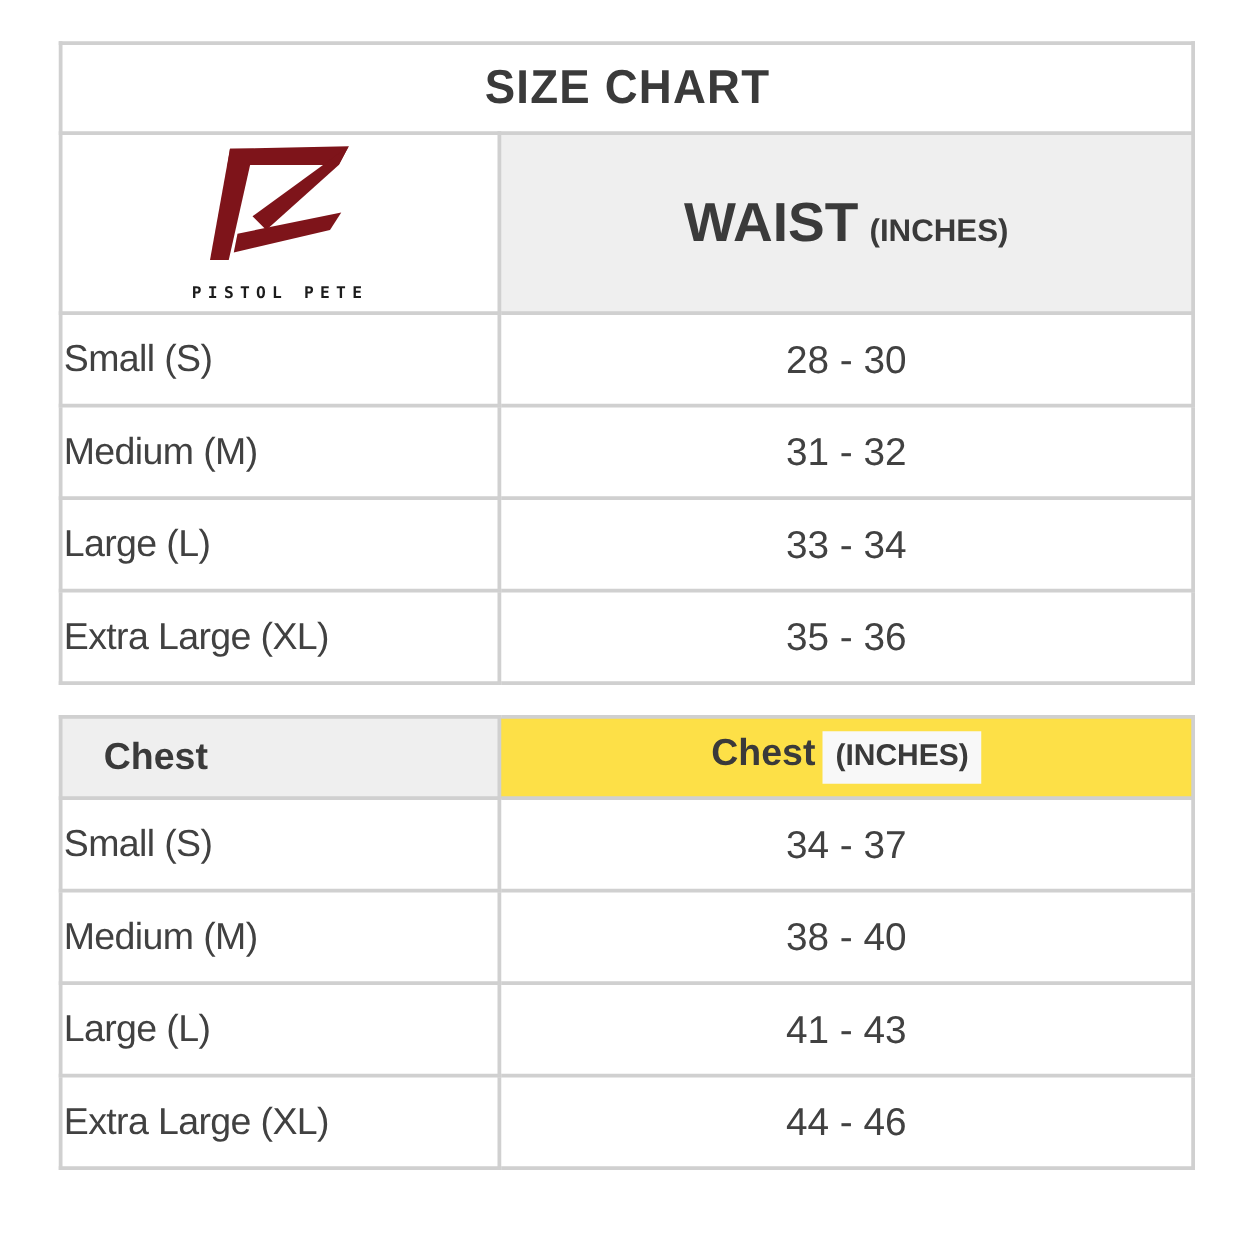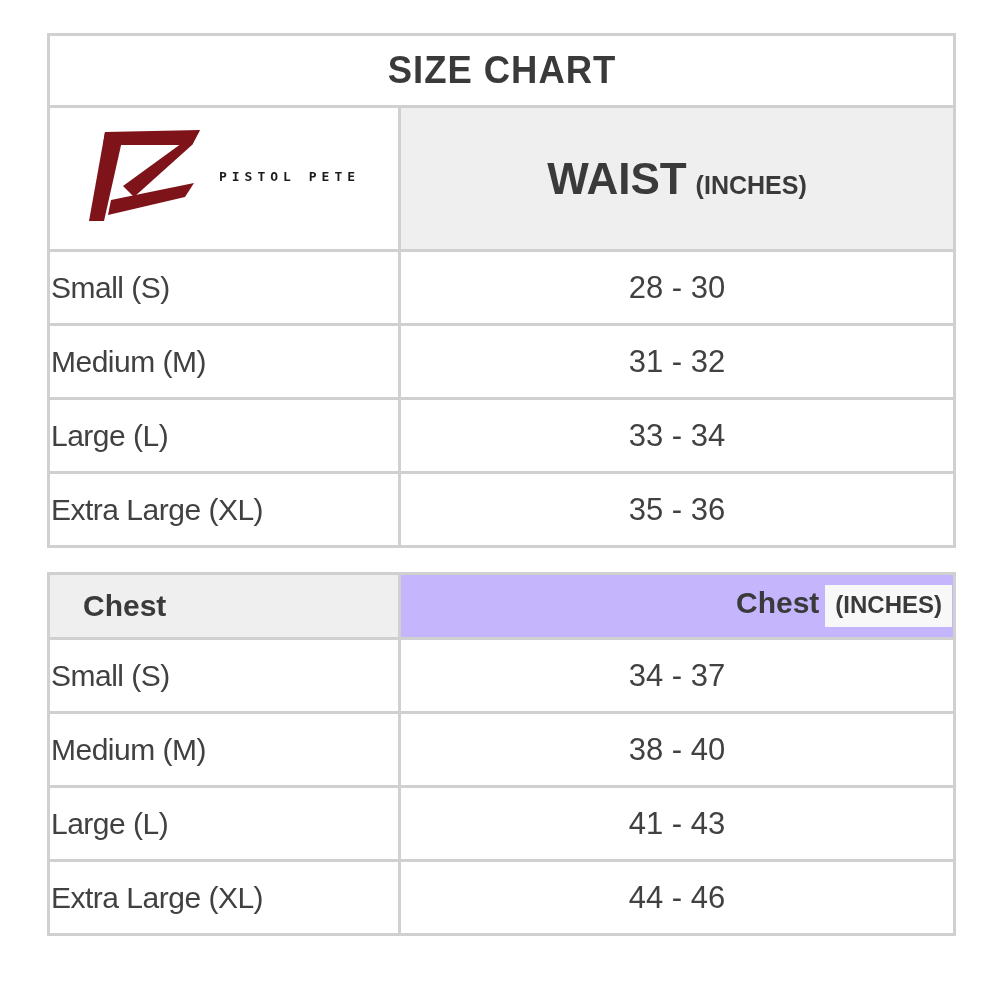--- a/index.html
+++ b/index.html
@@ -51,6 +51,7 @@
   }
   .logo-stack {
     display: inline-flex;
+    flex-direction: column;
     align-items: center;
     gap: 16px;
   }

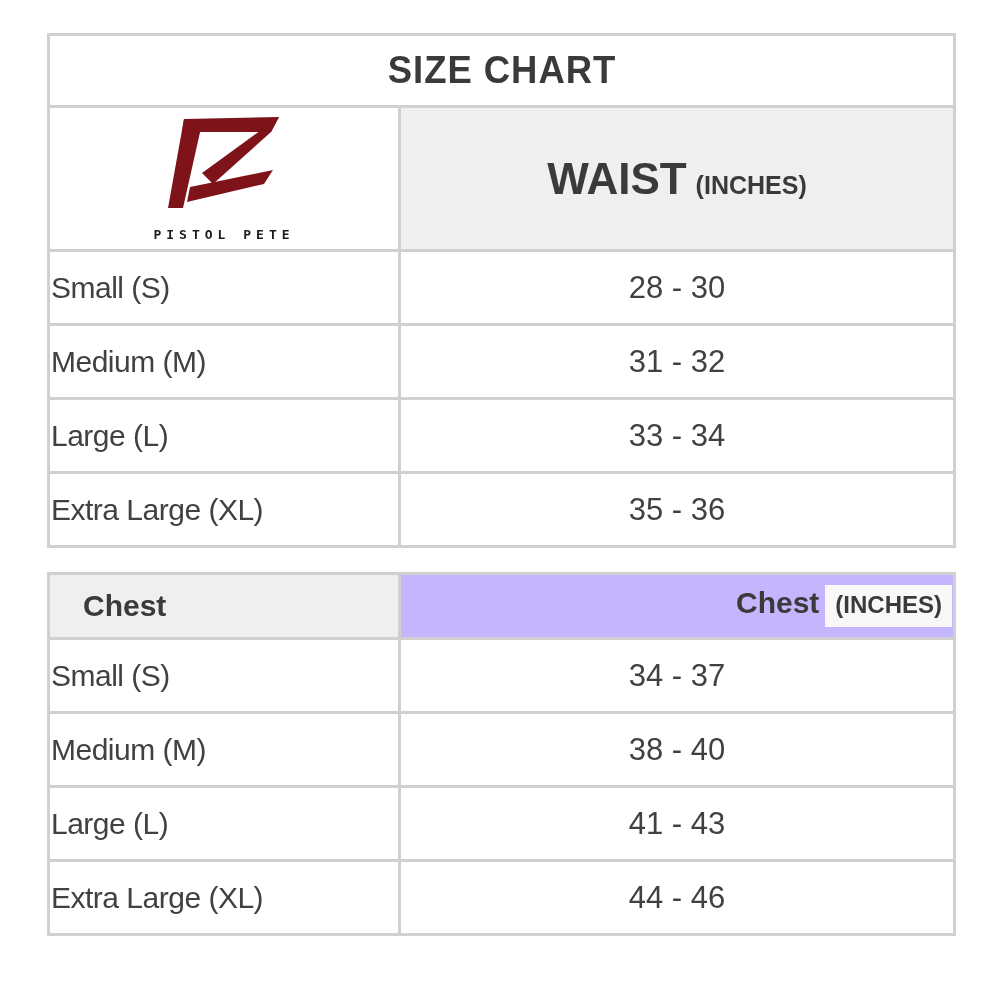--- a/index.html
+++ b/index.html
@@ -103,8 +103,8 @@
     color: #3a3a3a;
   }
   .t2 .head-cell-right {
-    background: #c4b5fd;
-    text-align: right;
+    background: #fde047;
+    text-align: center;
   }
   .t2 .head-label { font-size: 30px; }
   .unit-patch {

